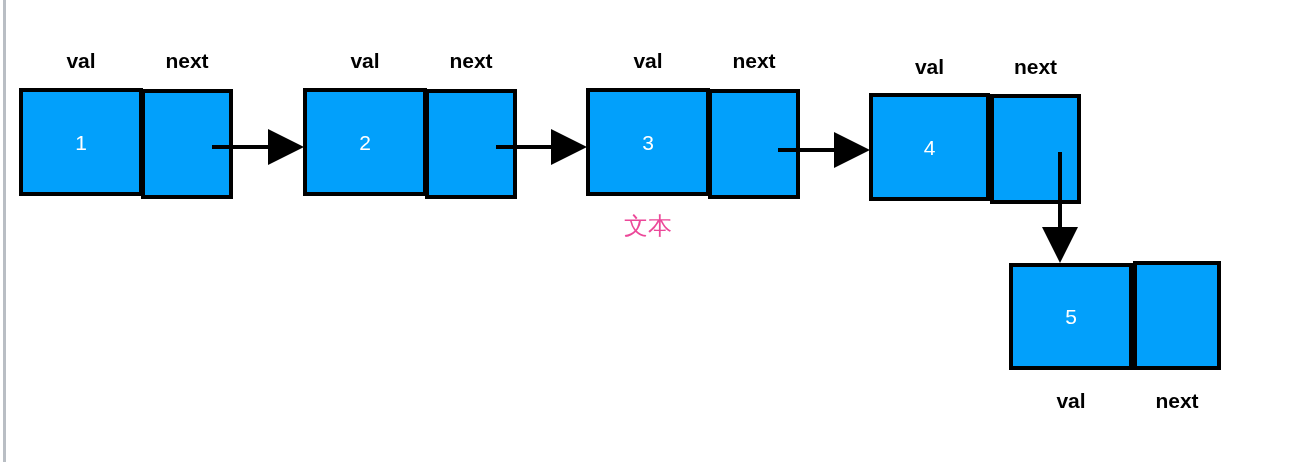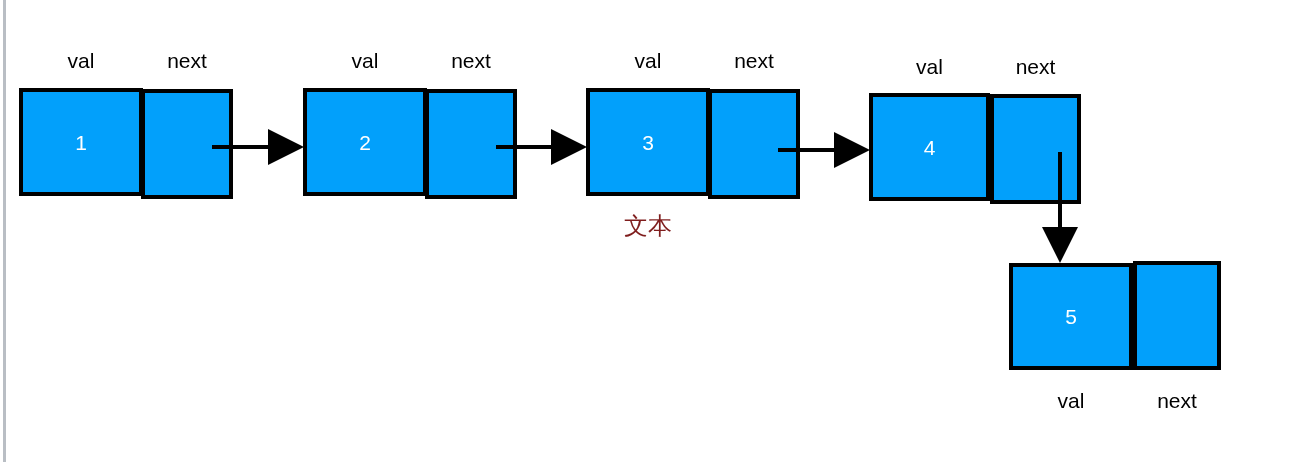--- a/index.html
+++ b/index.html
@@ -49,7 +49,7 @@
   .caption {
     position: absolute;
     font-size: 21px;
-    font-weight: normal;
+    font-weight: bold;
     color: #000000;
     text-align: center;
     white-space: nowrap;

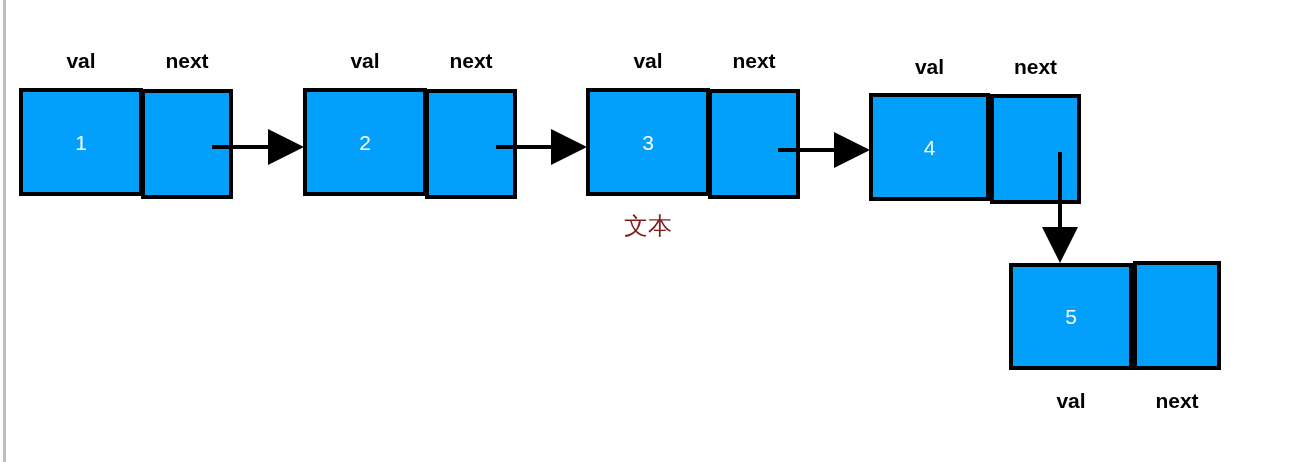--- a/index.html
+++ b/index.html
@@ -61,7 +61,7 @@
     position: absolute;
     font-size: 24px;
     font-weight: 400;
-    color: #7f1d1d;
+    color: #ec4899;
     text-align: center;
     white-space: nowrap;
     line-height: 1;

